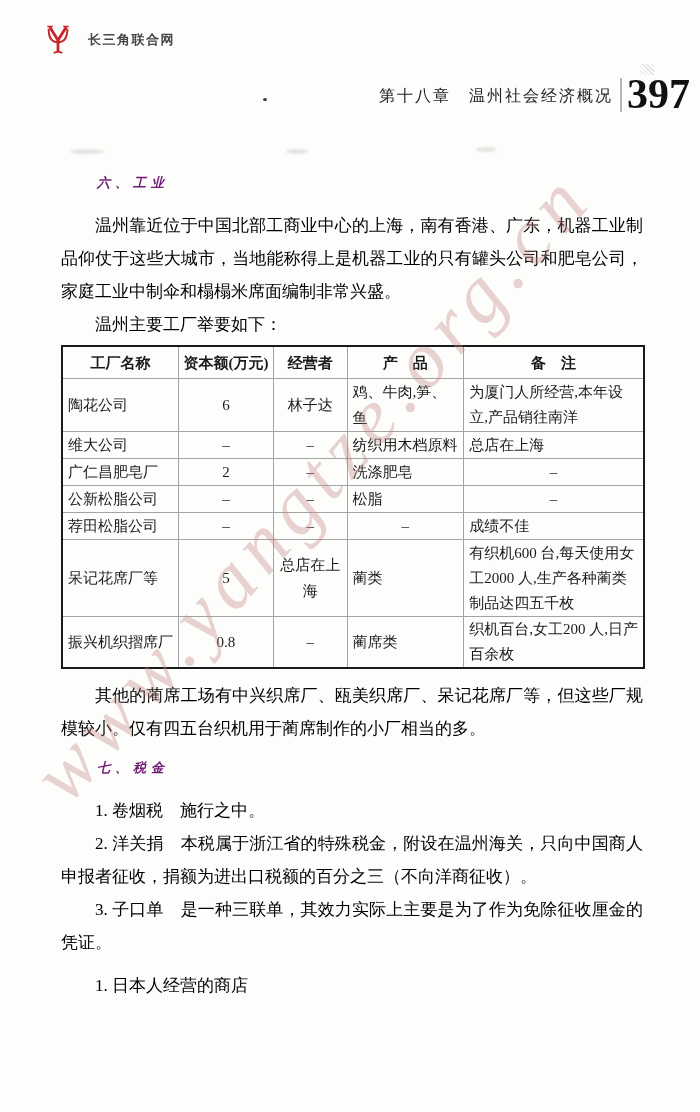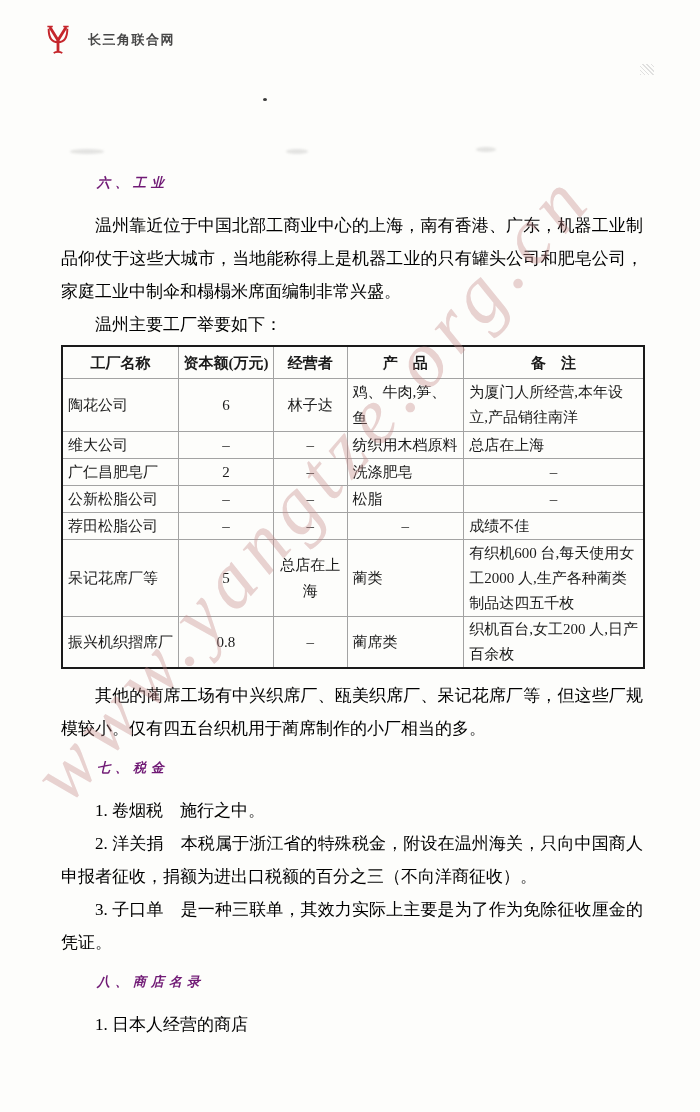--- a/index.html
+++ b/index.html
@@ -94,6 +94,11 @@
     <span class="brand-name">长三角联合网</span>
   </div>
 
+  <div class="running-head">
+    <span class="chapter">第十八章　温州社会经济概况</span>
+    <span class="pagenum-rule"></span>
+    <span class="pagenum">397</span>
+  </div>
   <div class="hatch"></div>
 
   <div class="dot"></div>

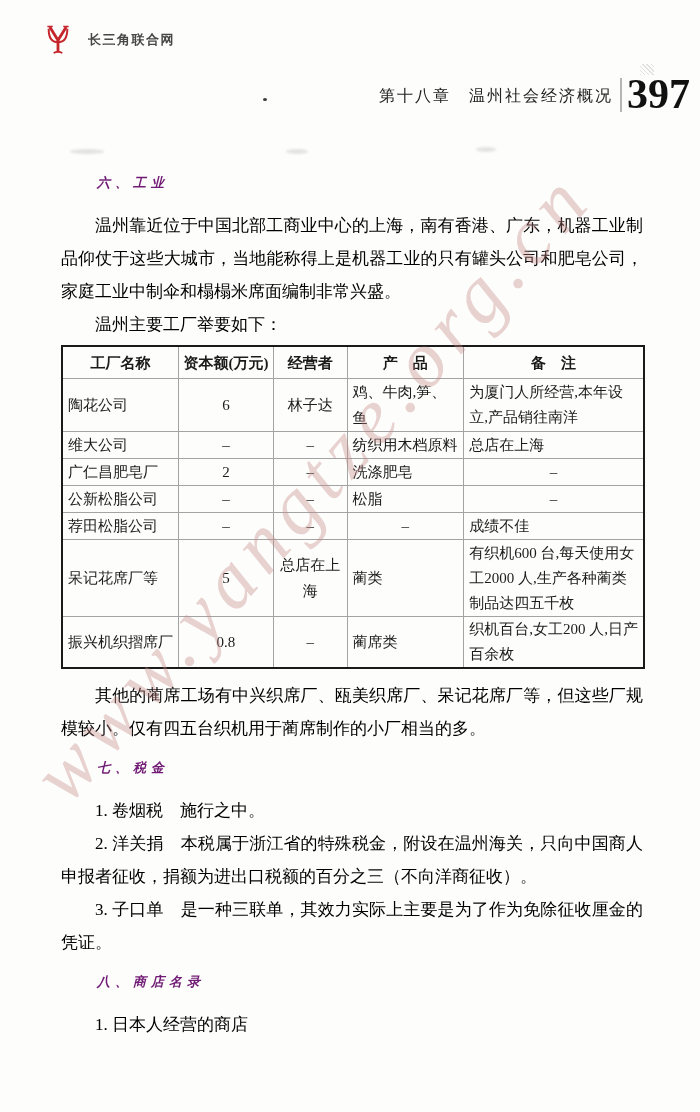--- a/index.html
+++ b/index.html
@@ -195,7 +195,6 @@
     <p class="body">3. 子口单　是一种三联单，其效力实际上主要是为了作为免除征收厘金的凭证。</p>
 
     <div class="gap10"></div>
-    <h2 class="sec">八、商店名录</h2>
 
     <p class="body">1. 日本人经营的商店</p>
 

